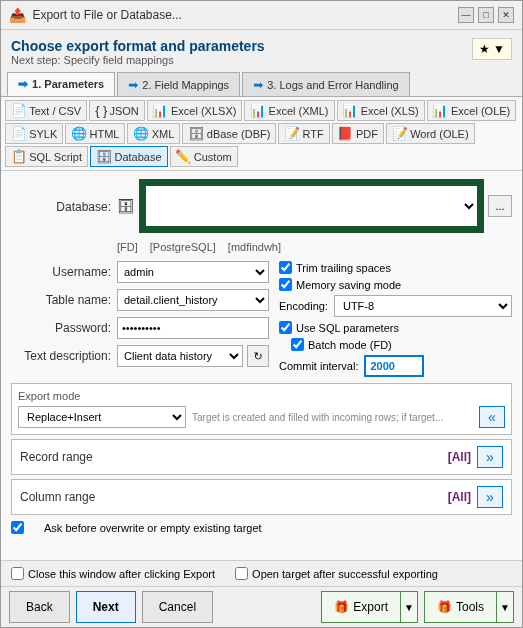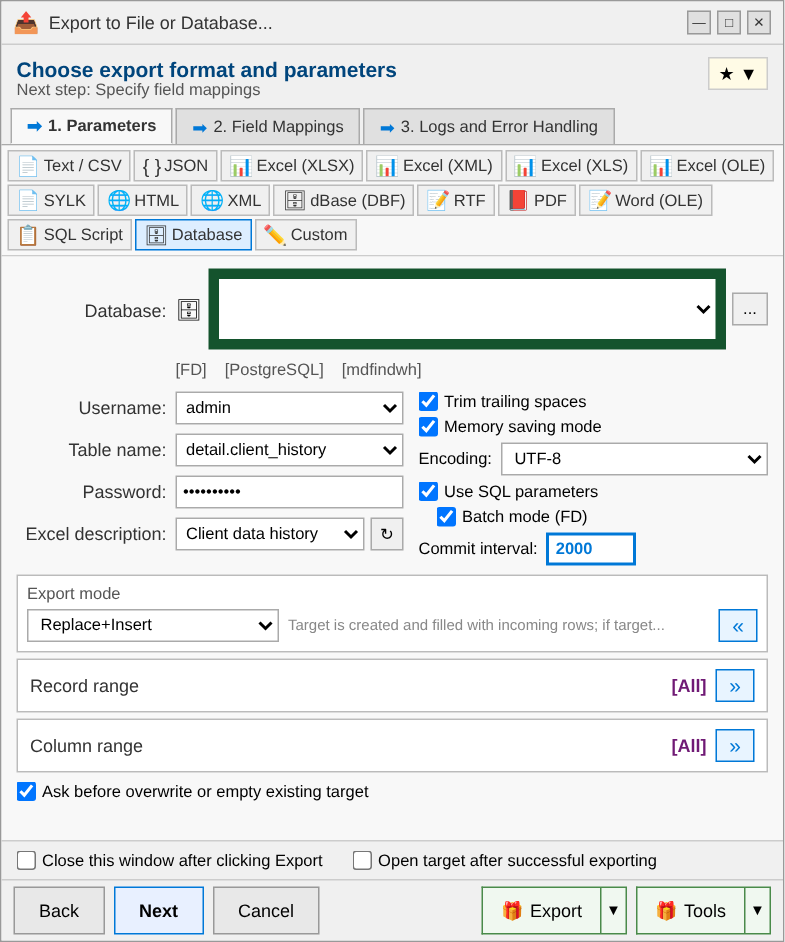--- a/index.html
+++ b/index.html
@@ -578,7 +578,7 @@
         </div>
 
         <div class="form-row">
-          <div class="form-label">Excel description:</div>
+          <div class="form-label">Text description:</div>
           <div class="table-desc-row" style="flex:1;">
             <select class="form-select" style="flex:1;">
               <option>Client data history</option>

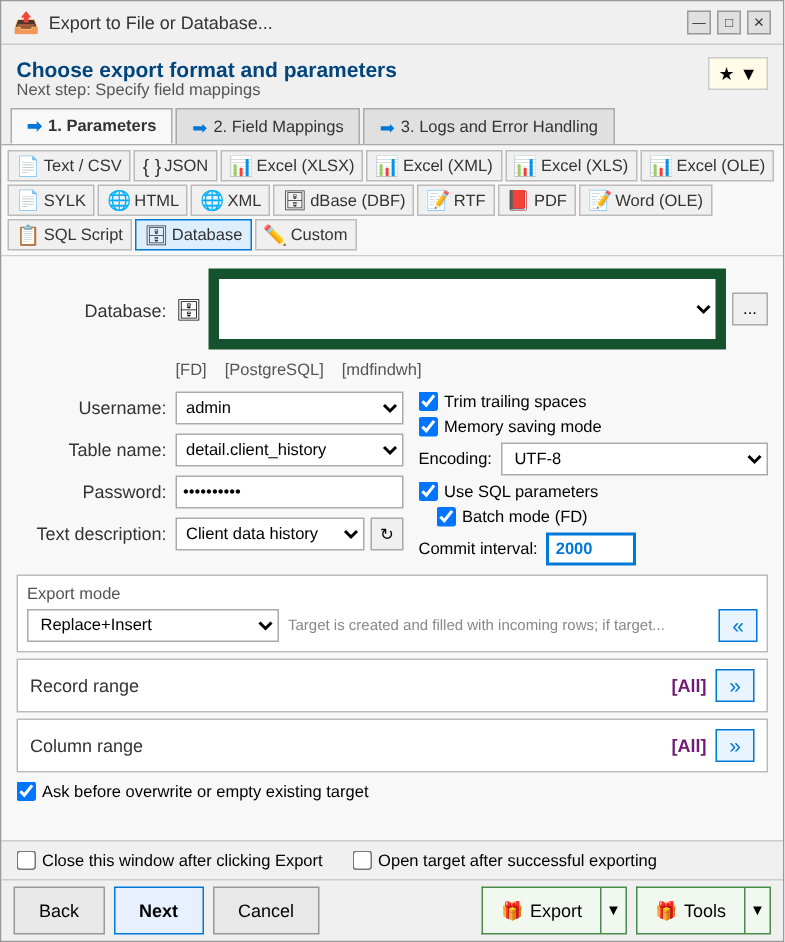--- a/index.html
+++ b/index.html
@@ -339,7 +339,7 @@
     .overwrite-row {
       display: flex;
       align-items: center;
-      gap: 4px;
+      gap: 20px;
       margin-top: 6px;
       font-size: 11px;
     }

